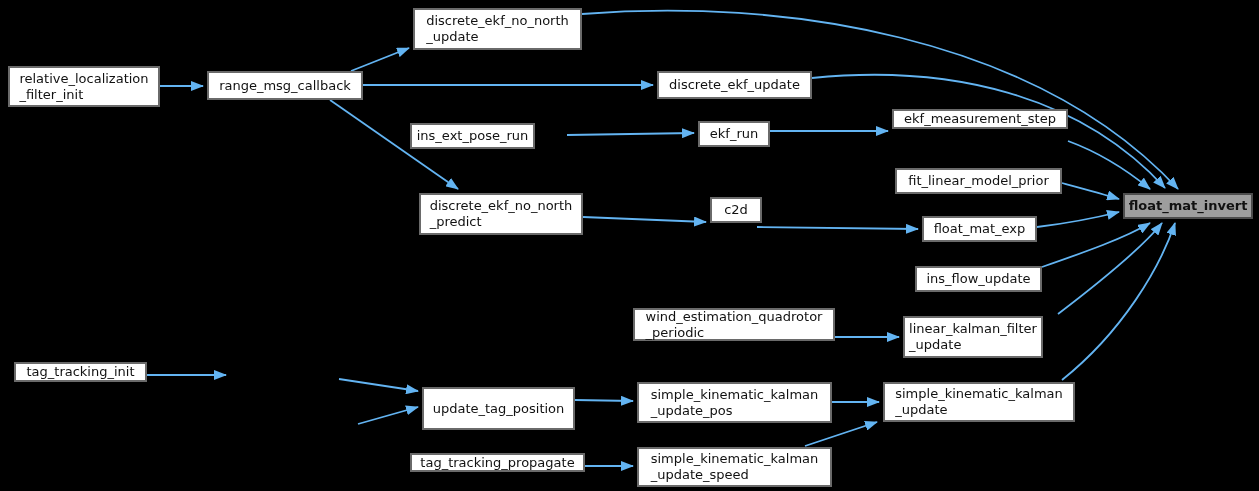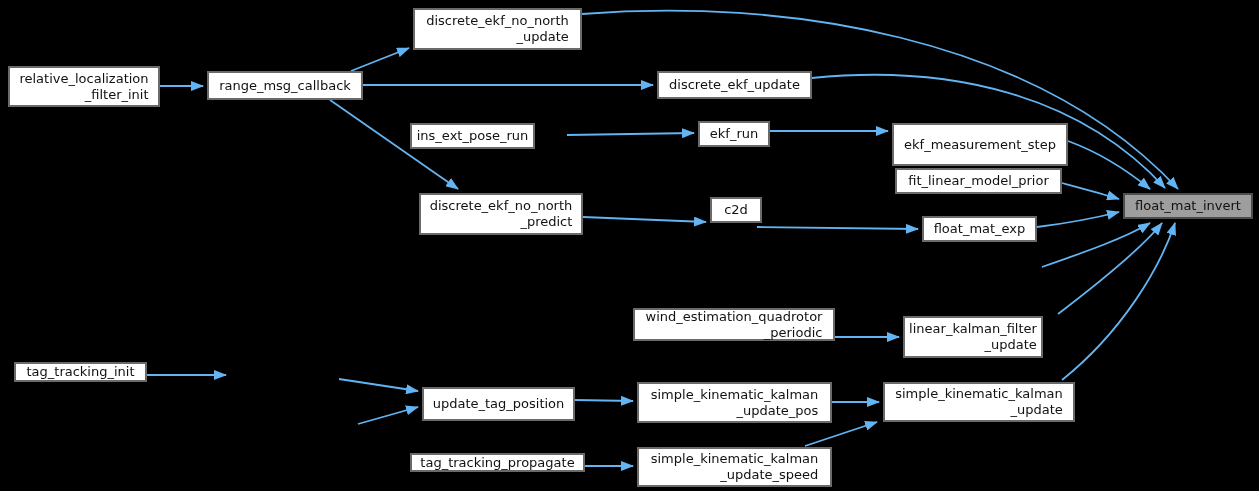--- a/index.html
+++ b/index.html
@@ -16,7 +16,7 @@
   .node{
     position:absolute; box-sizing:border-box; background:var(--node_fill);
     border:2px solid var(--node_border); color:var(--text);
-    display:flex; align-items:center; justify-content:center; text-align:right;
+    display:flex; align-items:center; justify-content:center; text-align:left;
     font-size:13px; line-height:16px; white-space:pre-line; cursor:pointer;
   }
   .node.focus{background:var(--focus_fill); border-color:var(--focus_border);}

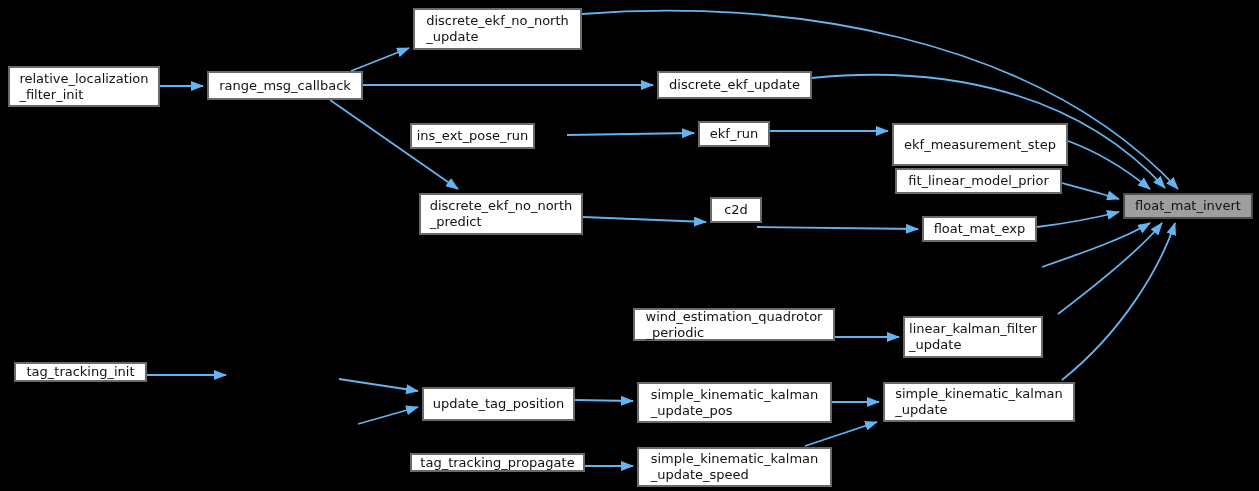--- a/index.html
+++ b/index.html
@@ -66,7 +66,7 @@
   <div class="node" style="left:657px;top:71px;width:155px;height:28px">discrete_ekf_update</div>
   <div class="node" style="left:410px;top:123px;width:125px;height:26px">ins_ext_pose_run</div>
   <div class="node" style="left:698px;top:121px;width:72px;height:26px">ekf_run</div>
-  <div class="node" style="left:892px;top:123px;width:176px;height:43px">ekf_measurement_step</div>
+  <div class="node" style="left:892px;top:109px;width:176px;height:20px">ekf_measurement_step</div>
   <div class="node" style="left:895px;top:168px;width:167px;height:26px">fit_linear_model_prior</div>
   <div class="node focus" style="left:1123px;top:193px;width:130px;height:26px">float_mat_invert</div>
   <div class="node" style="left:419px;top:193px;width:164px;height:42px">discrete_ekf_no_north

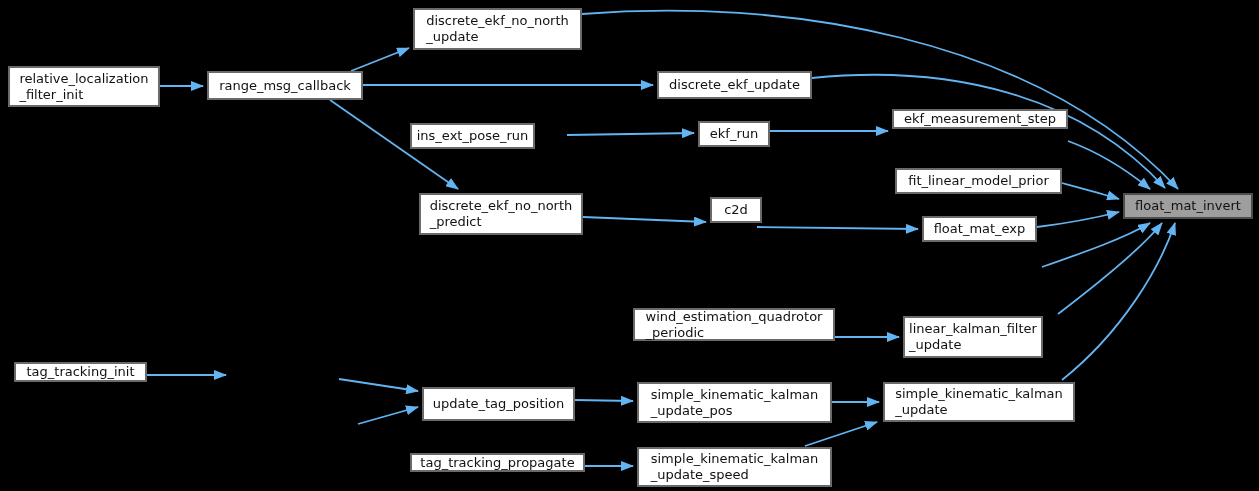--- a/index.html
+++ b/index.html
@@ -19,7 +19,7 @@
     display:flex; align-items:center; justify-content:center; text-align:left;
     font-size:13px; line-height:16px; white-space:pre-line; cursor:pointer;
   }
-  .node.focus{background:var(--focus_fill); border-color:var(--focus_border);}
+  .node.focus{background:var(--focus_fill); border-color:var(--focus_border);font-weight:bold;}
 </style>
 </head>
 <body>

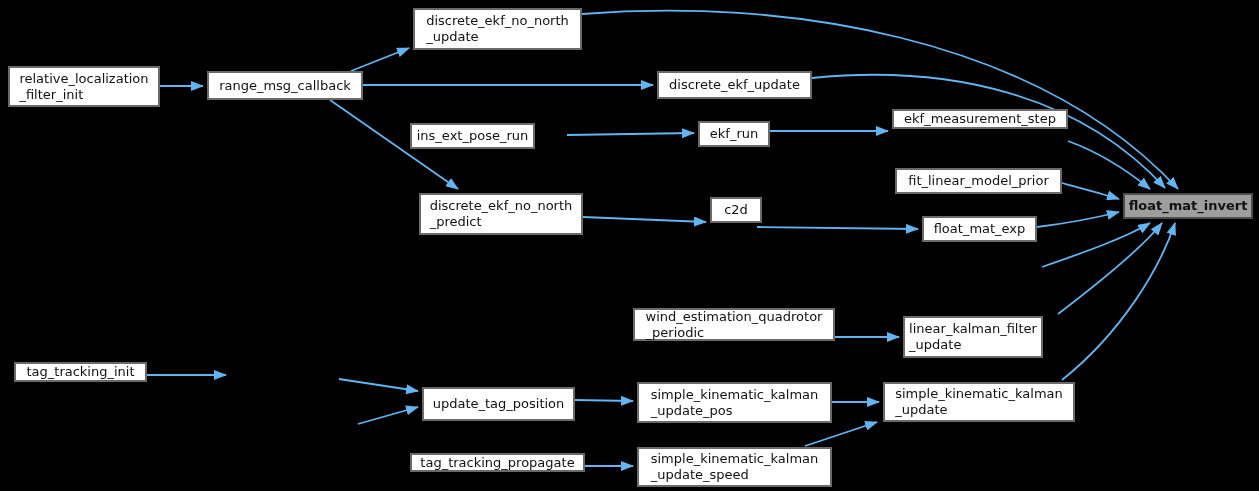--- a/index.html
+++ b/index.html
@@ -73,6 +73,7 @@
 _predict</div>
   <div class="node" style="left:710px;top:197px;width:52px;height:26px">c2d</div>
   <div class="node" style="left:922px;top:216px;width:115px;height:26px">float_mat_exp</div>
+  <div class="node" style="left:915px;top:266px;width:127px;height:26px">ins_flow_update</div>
   <div class="node" style="left:633px;top:308px;width:202px;height:33px">wind_estimation_quadrotor
 _periodic</div>
   <div class="node" style="left:903px;top:316px;width:140px;height:42px">linear_kalman_filter

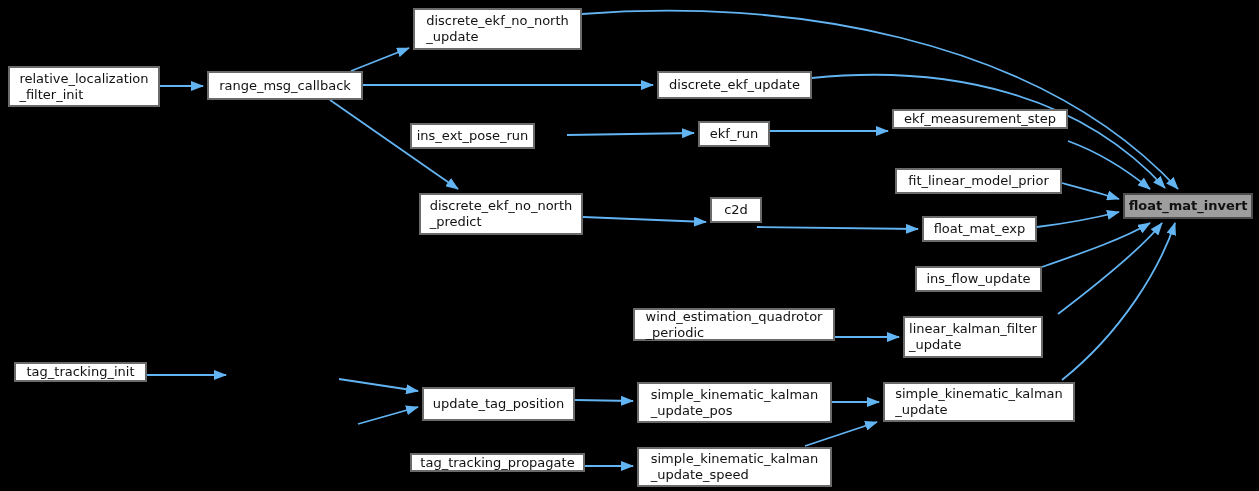--- a/index.html
+++ b/index.html
@@ -79,7 +79,7 @@
   <div class="node" style="left:903px;top:316px;width:140px;height:42px">linear_kalman_filter
 _update</div>
   <div class="node" style="left:14px;top:362px;width:133px;height:20px">tag_tracking_init</div>
-  <div class="node" style="left:422px;top:387px;width:153px;height:34px">update_tag_position</div>
+  <div class="node" style="left:422px;top:387px;width:153px;height:43px">update_tag_position</div>
   <div class="node" style="left:637px;top:382px;width:195px;height:41px">simple_kinematic_kalman
 _update_pos</div>
   <div class="node" style="left:883px;top:382px;width:192px;height:40px">simple_kinematic_kalman

